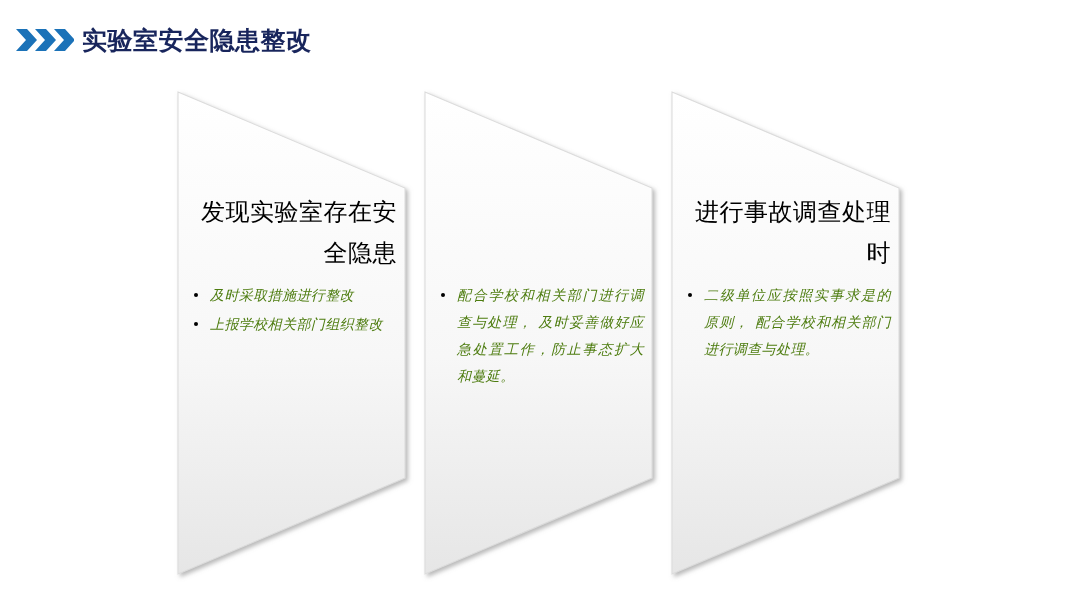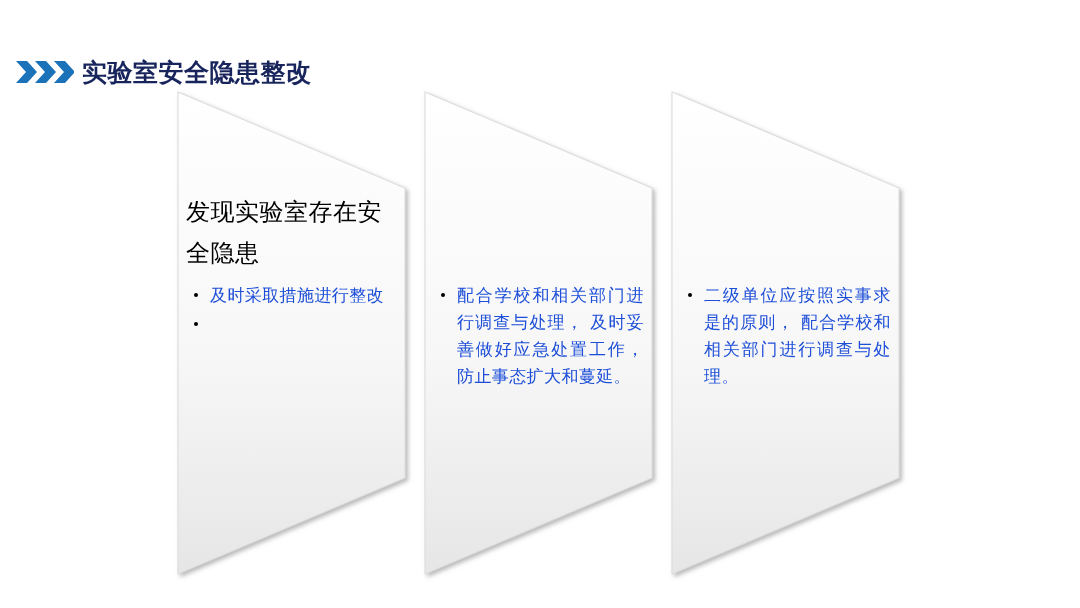--- a/index.html
+++ b/index.html
@@ -22,7 +22,6 @@
     top: 0;
     width: 1080px;
     height: 80px;
-    margin-top: 32px;
   }
   #chevrons {
     position: absolute;

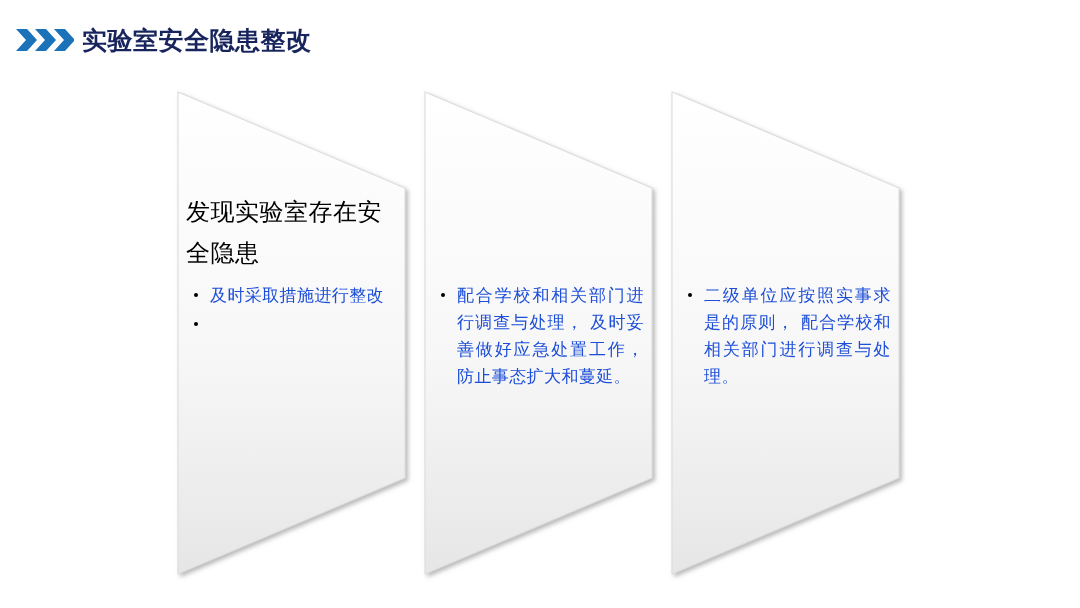--- a/index.html
+++ b/index.html
@@ -85,7 +85,7 @@
     left: 8px;
     top: 100px;
     width: 211px;
-    text-align: left;
+    text-align: right;
     font-size: 24px;
     line-height: 41px;
     color: #000000;

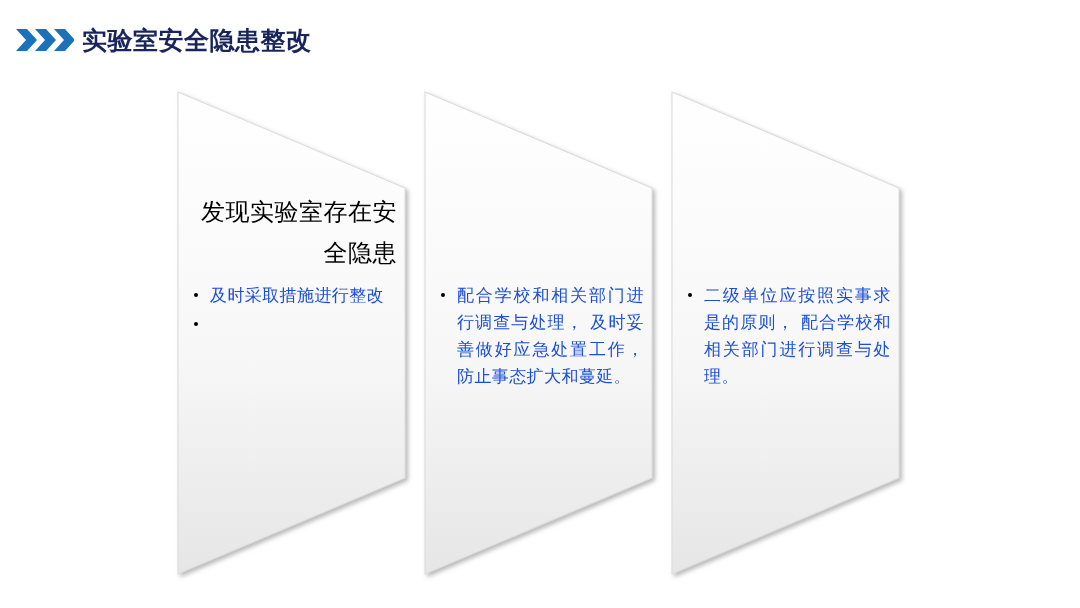--- a/index.html
+++ b/index.html
@@ -212,6 +212,7 @@
     </svg>
 
     <div class="panel-content">
+      <div class="panel-title">进行事故调查处理时</div>
       <ul class="panel-bullets">
         <li class="bullet-item">
           <span class="bullet-dot"></span>

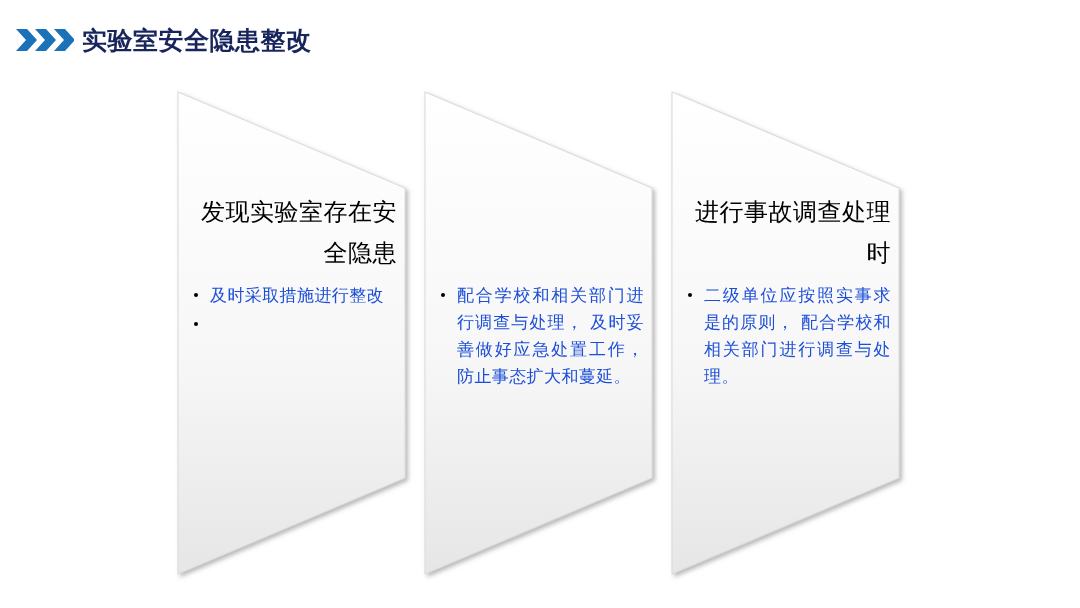--- a/index.html
+++ b/index.html
@@ -106,13 +106,14 @@
     position: relative;
     padding-left: 18px;
     margin-bottom: 2px;
-    font-size: 17px;
+    font-size: 14px;
     line-height: 27px;
-    color: #1d4ed8;
+    color: #4d7c0f;
     font-family: "DejaVu Serif", "Liberation Serif", serif;
     letter-spacing: 0.4px;
     text-align: justify;
     text-justify: inter-character;
+    font-style: italic;
   }
   .bullet-dot {
     position: absolute;

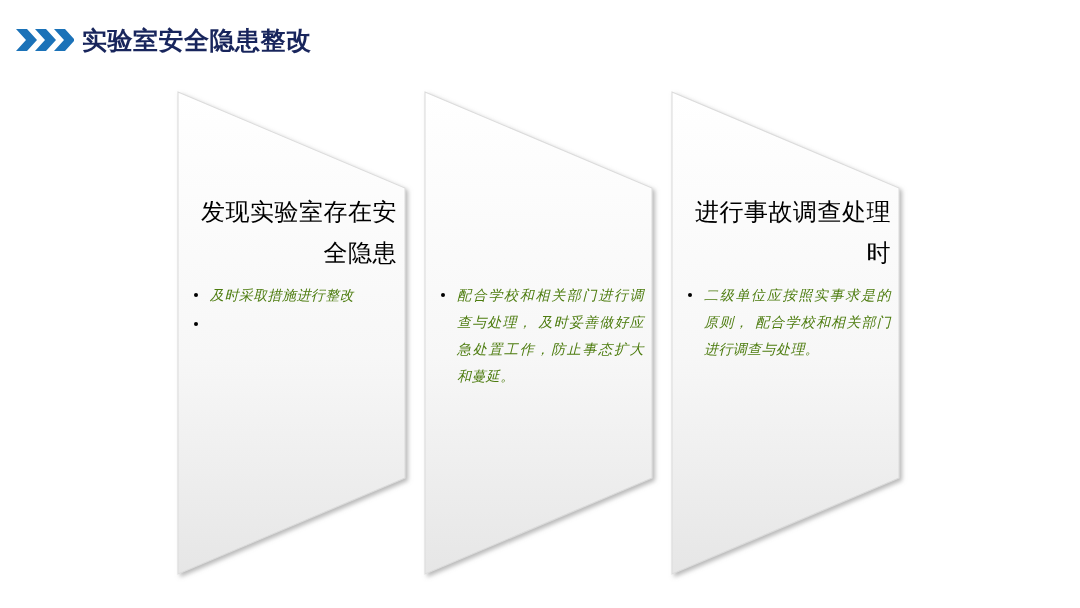--- a/index.html
+++ b/index.html
@@ -167,6 +167,7 @@
         </li>
         <li class="bullet-item">
           <span class="bullet-dot"></span>
+          <span>上报学校相关部门组织整改</span>
         </li>
       </ul>
     </div>

